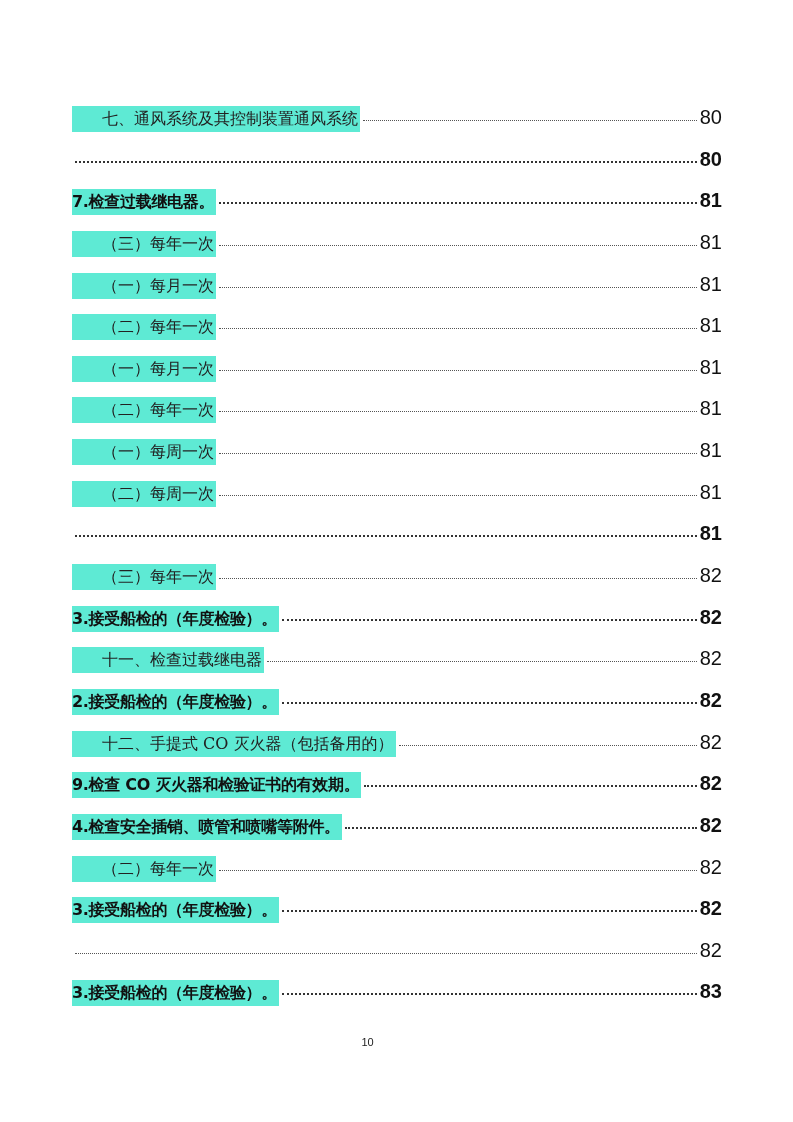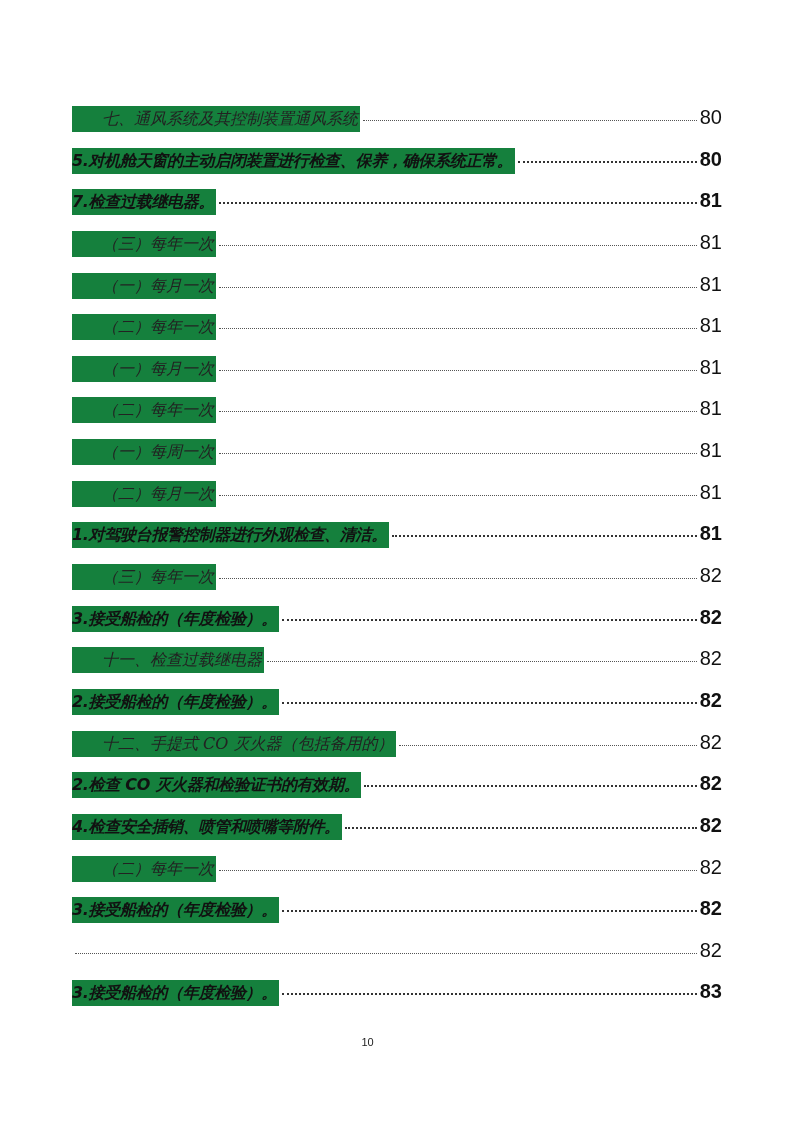--- a/index.html
+++ b/index.html
@@ -36,9 +36,8 @@
     }
     .toc-title {
       flex: 0 0 auto;
-      background: #15803d;
+      background: #5eead4;
       padding-right: 2px;
-      font-style: italic;
     }
     .toc-row.bold .toc-title {
       font-weight: bold;

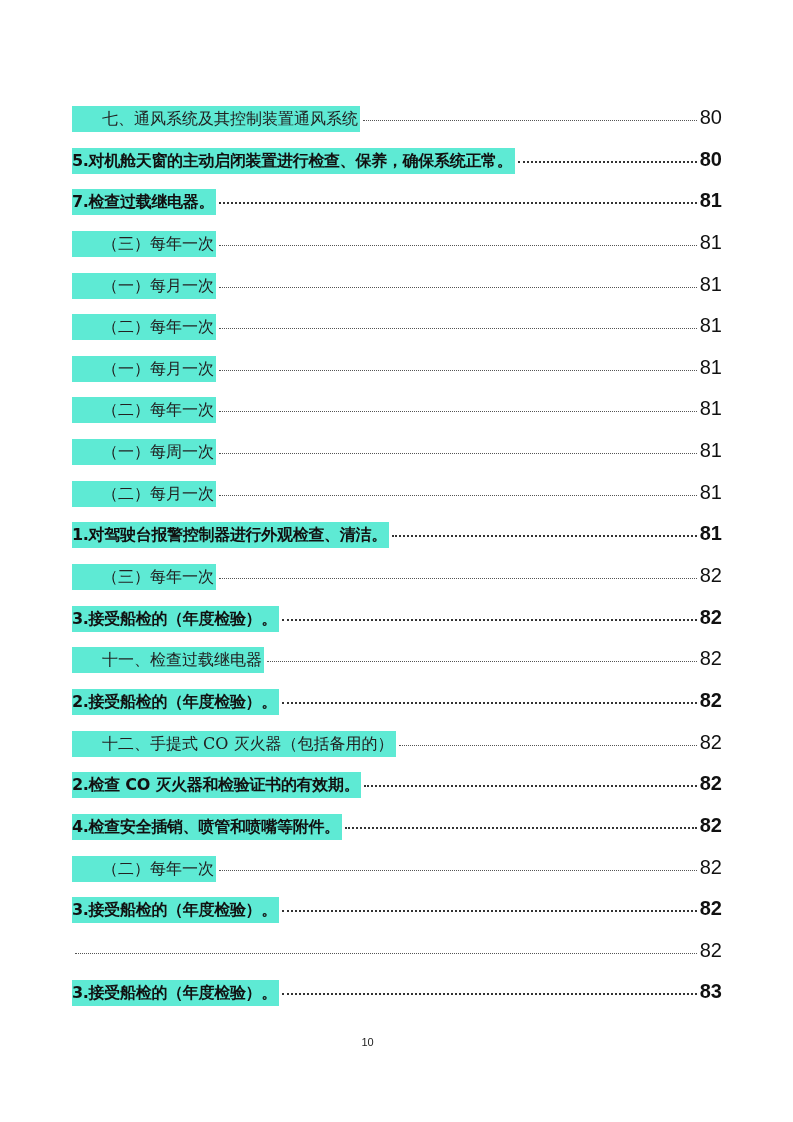--- a/index.html
+++ b/index.html
@@ -98,7 +98,6 @@
     <span class="toc-page">80</span>
   </div>
   <div class="toc-row bold">
-    <span class="toc-title">5.对机舱天窗的主动启闭装置进行检查、保养，确保系统正常。</span>
     <span class="toc-leader"></span>
     <span class="toc-page">80</span>
   </div>

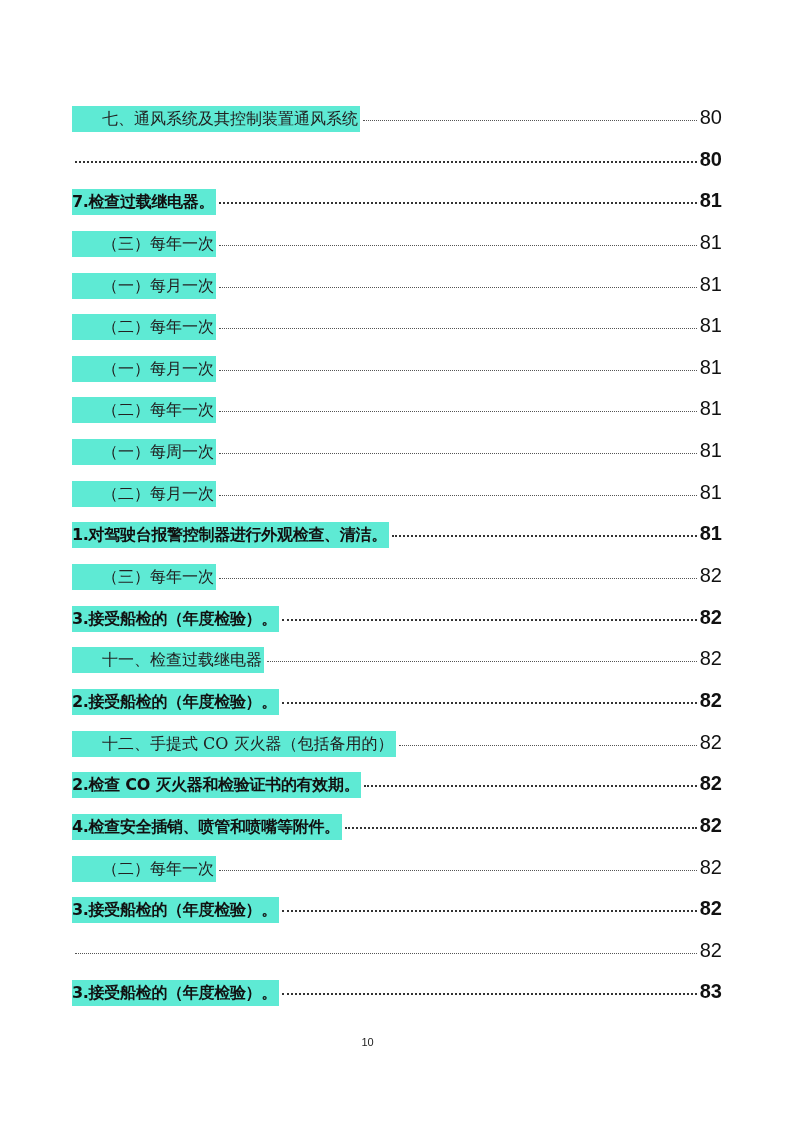--- a/index.html
+++ b/index.html
@@ -137,7 +137,7 @@
     <span class="toc-page">81</span>
   </div>
   <div class="toc-row light indent">
-    <span class="toc-title">（二）每月一次</span>
+    <span class="toc-title">（二）每周一次</span>
     <span class="toc-leader"></span>
     <span class="toc-page">81</span>
   </div>

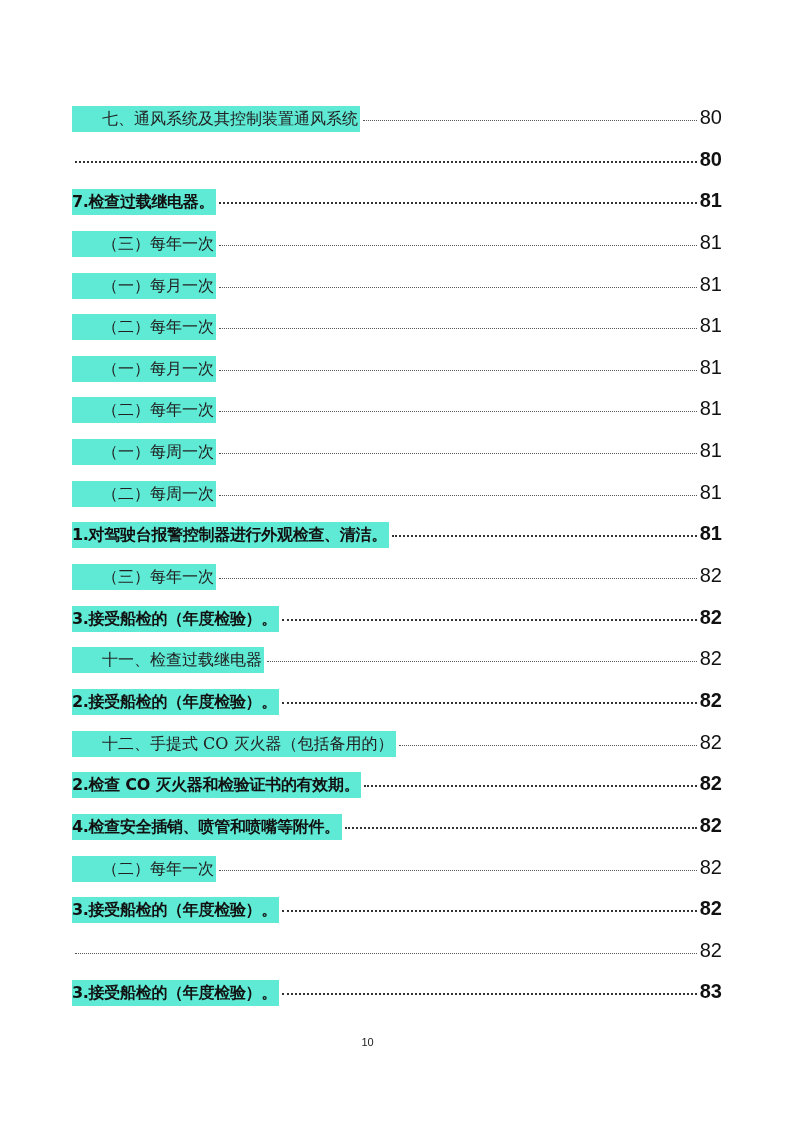--- a/index.html
+++ b/index.html
@@ -142,7 +142,6 @@
     <span class="toc-page">81</span>
   </div>
   <div class="toc-row bold">
-    <span class="toc-title">1.对驾驶台报警控制器进行外观检查、清洁。</span>
     <span class="toc-leader"></span>
     <span class="toc-page">81</span>
   </div>

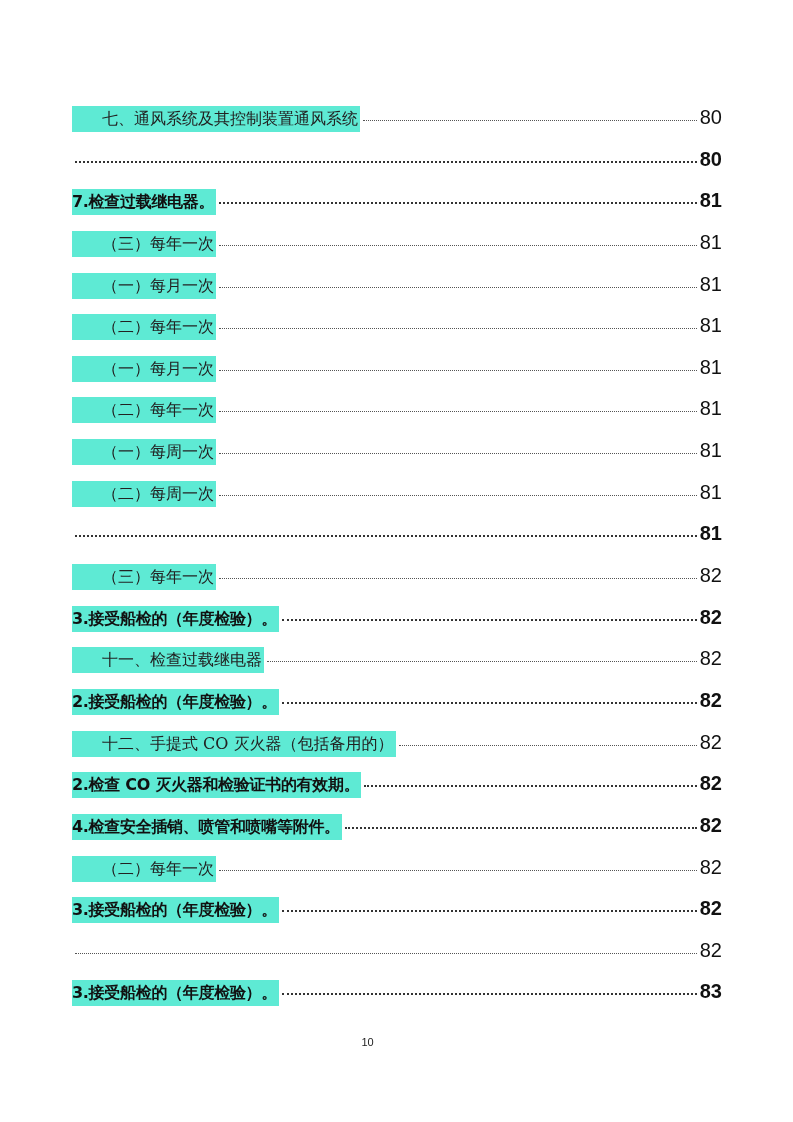--- a/index.html
+++ b/index.html
@@ -171,7 +171,7 @@
     <span class="toc-page">82</span>
   </div>
   <div class="toc-row bold">
-    <span class="toc-title">2.检查 CO 灭火器和检验证书的有效期。</span>
+    <span class="toc-title">9.检查 CO 灭火器和检验证书的有效期。</span>
     <span class="toc-leader"></span>
     <span class="toc-page">82</span>
   </div>

